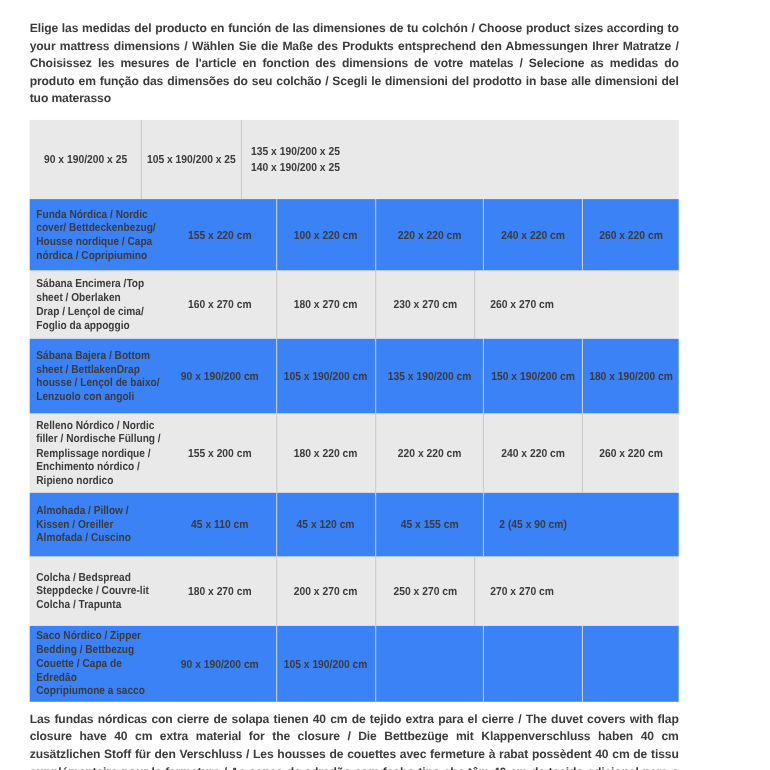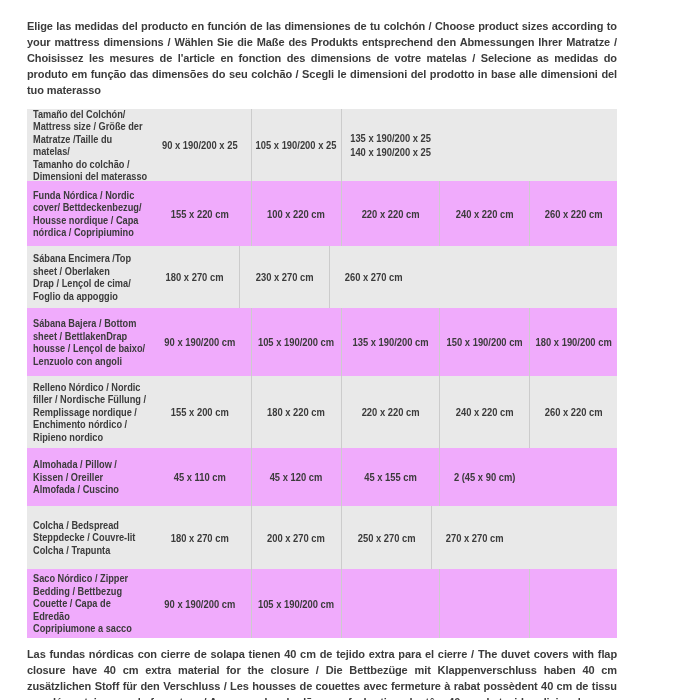--- a/index.html
+++ b/index.html
@@ -40,13 +40,6 @@
   <div class="table">
 
     <div class="row alt r1">
-      <div class="cell label">
-          <span class="txt">Tamaño del Colchón/
-Mattress size / Größe der
-Matratze /Taille du matelas/
-Tamanho do colchão /
-Dimensioni del materasso</span>
-        </div>
       <div class="cell val c1">
           <span class="txt">90 x 190/200 x 25</span>
         </div>

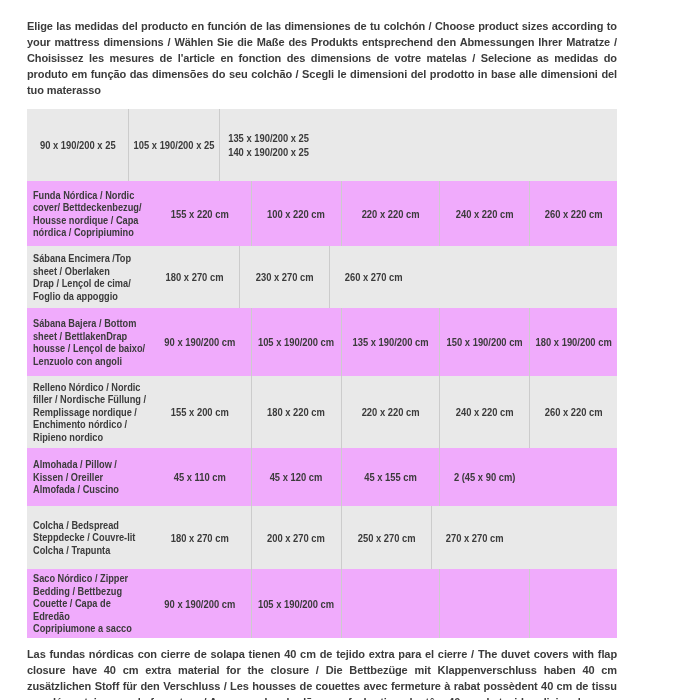--- a/index.html
+++ b/index.html
@@ -11,7 +11,7 @@
          text-align:justify;letter-spacing:-0.1px;color:#3b3b3b;}
 
   .table{margin-top:11px;}
-  .row{display:flex;background:#f0abfc;}
+  .row{display:flex;background:#3b82f6;}
   .row.alt{background:#e9e9e9;}
   .cell{box-sizing:border-box;display:flex;align-items:center;overflow:visible;}
   .cell.label{width:20.7%;padding-left:6px;padding-right:1px;

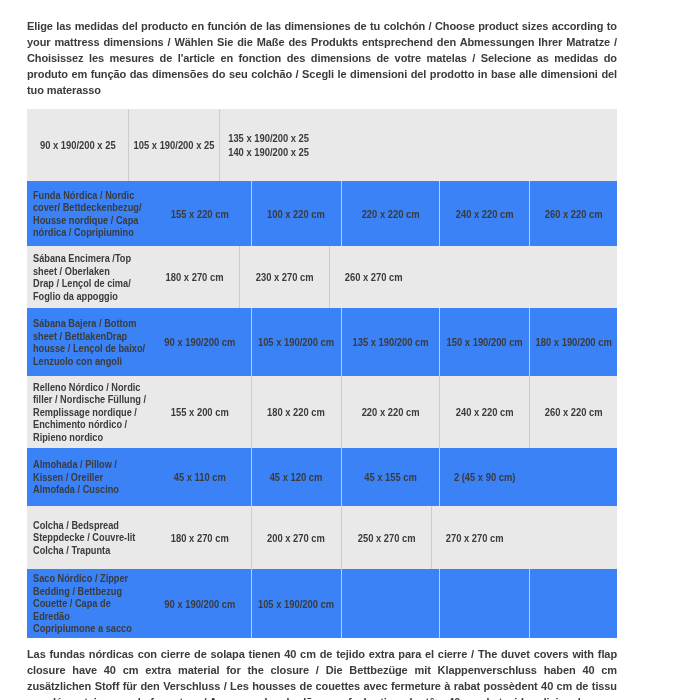--- a/index.html
+++ b/index.html
@@ -83,6 +83,9 @@
 Drap / Lençol de cima/
 Foglio da appoggio</span>
         </div>
+      <div class="cell val c1">
+          <span class="txt">160 x 270 cm</span>
+        </div>
       <div class="cell val c2">
           <span class="txt">180 x 270 cm</span>
         </div>

